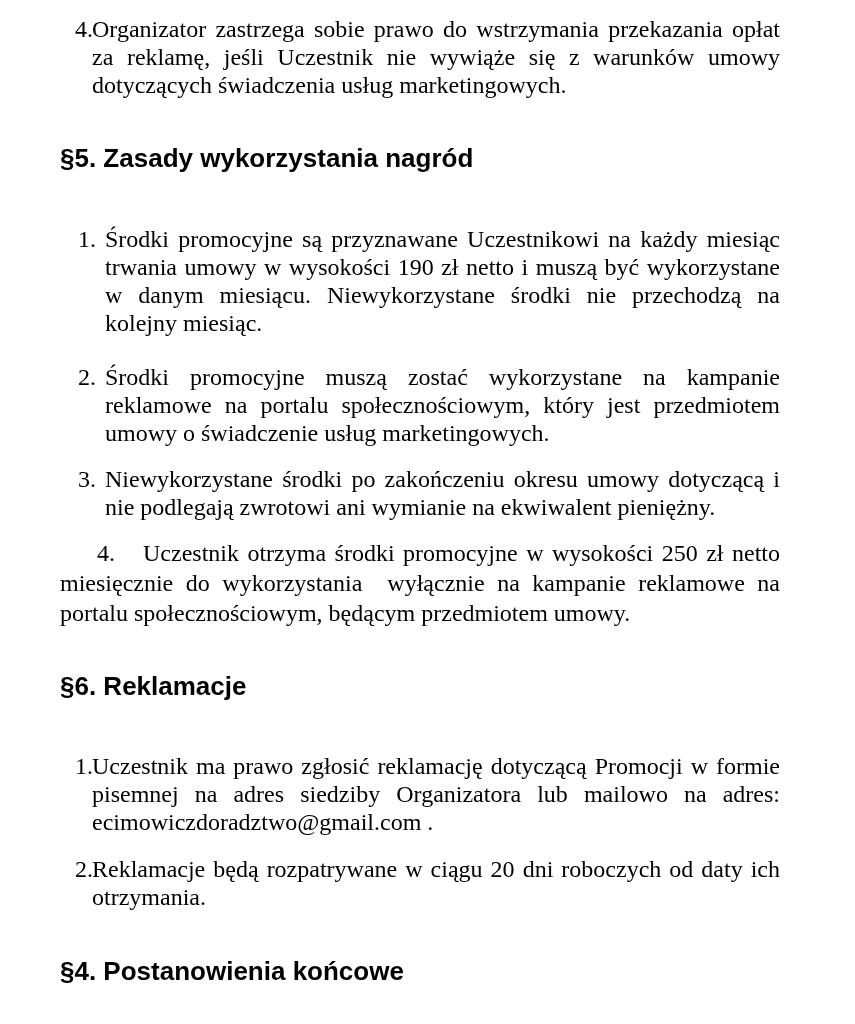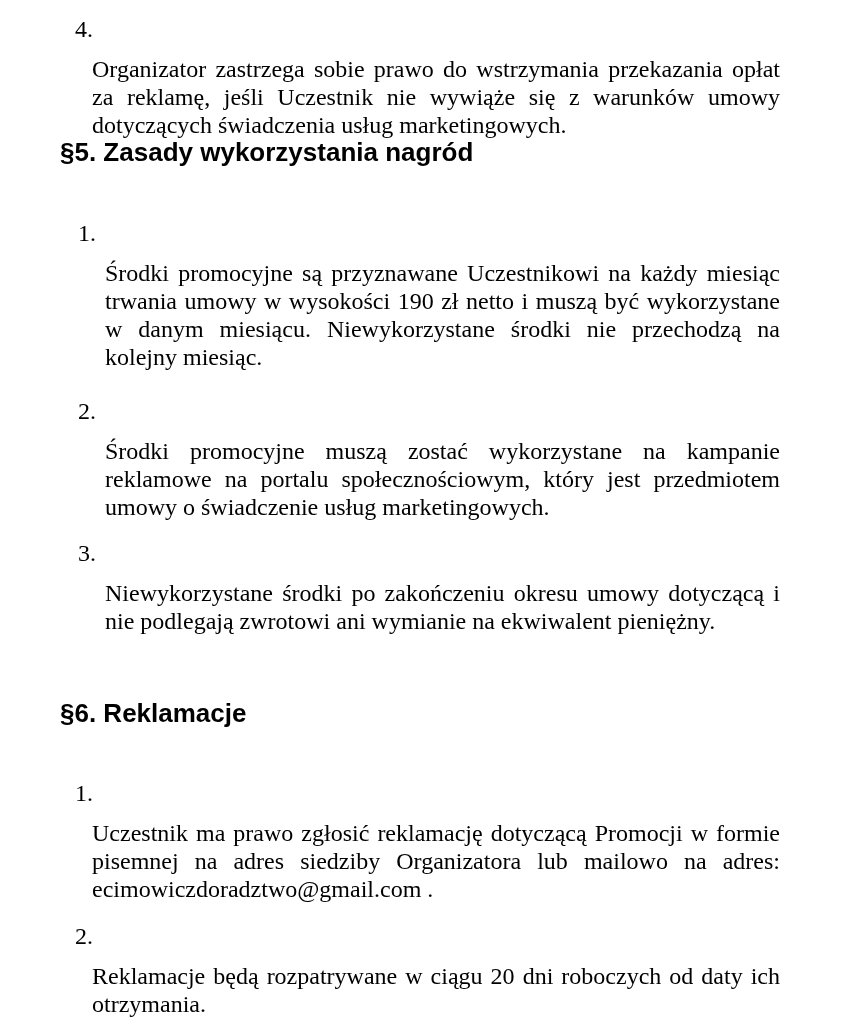--- a/index.html
+++ b/index.html
@@ -36,7 +36,6 @@
   }
   .list-item .li-text {
     text-align: justify;
-    margin-top: 40px;
   }
   .heading {
     font-family: "Liberation Sans", "DejaVu Sans", sans-serif;

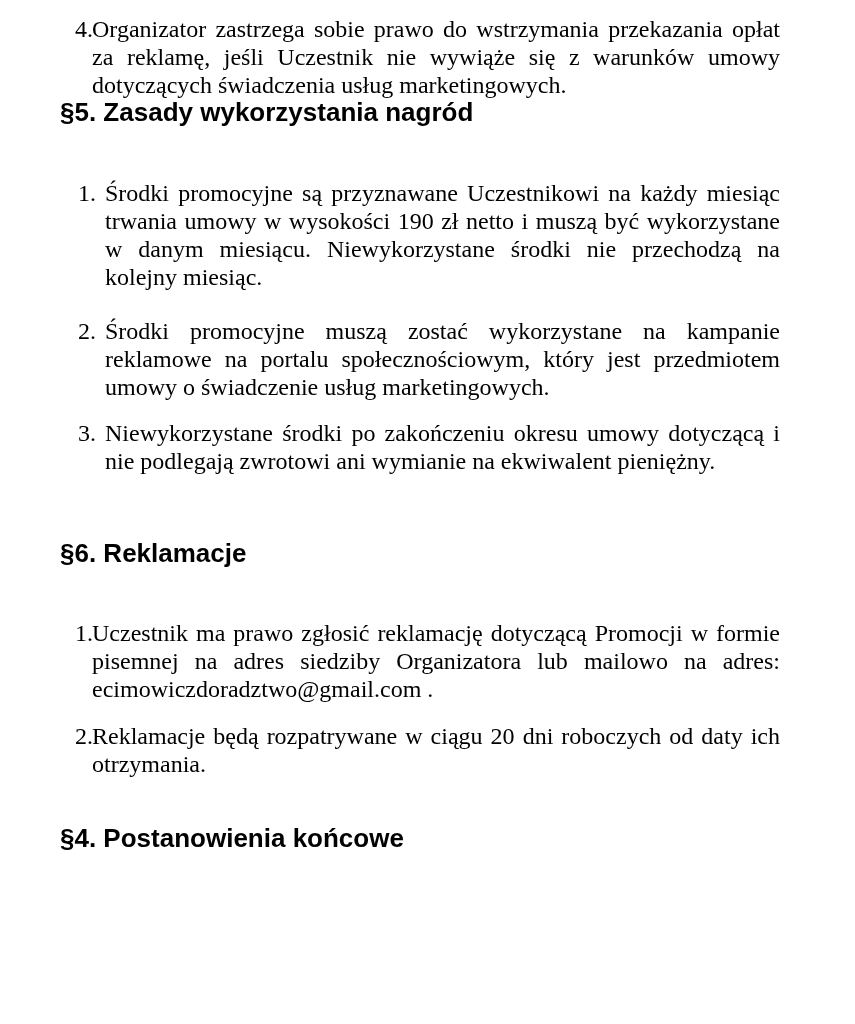--- a/index.html
+++ b/index.html
@@ -44,7 +44,7 @@
     line-height: 26px;
     letter-spacing: 0px;
   }
-  .h5 { }
+  .h5 { margin-top: 46px; }
   .li-1 { margin-top: 54px; }
   .li-2 { margin-top: 26px; }
   .li-3 { margin-top: 18px; }

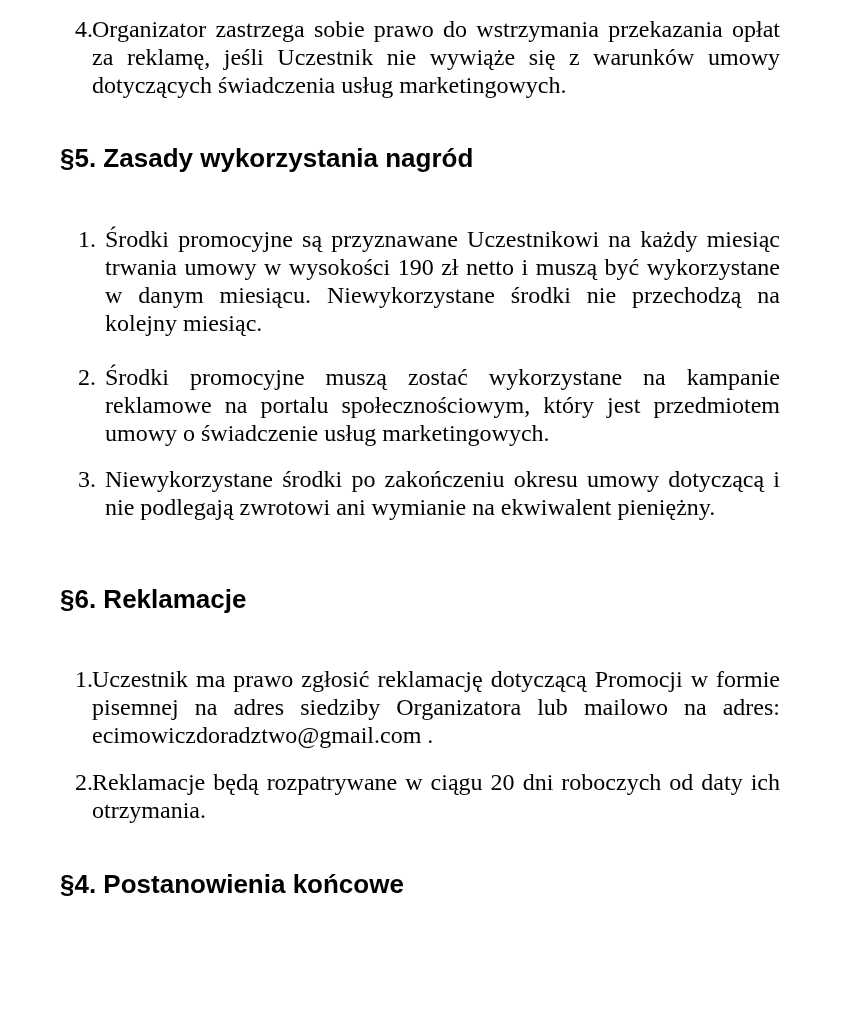--- a/index.html
+++ b/index.html
@@ -91,6 +91,9 @@
     </div>
   </div>
 
+  <div class="para-indent">
+    <span class="pnum">4.</span><span>Uczestnik otrzyma środki promocyjne w wysokości 250 zł netto miesięcznie do wykorzystania &nbsp;wyłącznie na kampanie reklamowe na portalu społecznościowym, będącym przedmiotem umowy.</span>
+  </div>
 
   <div class="heading h6">§6. Reklamacje</div>
 

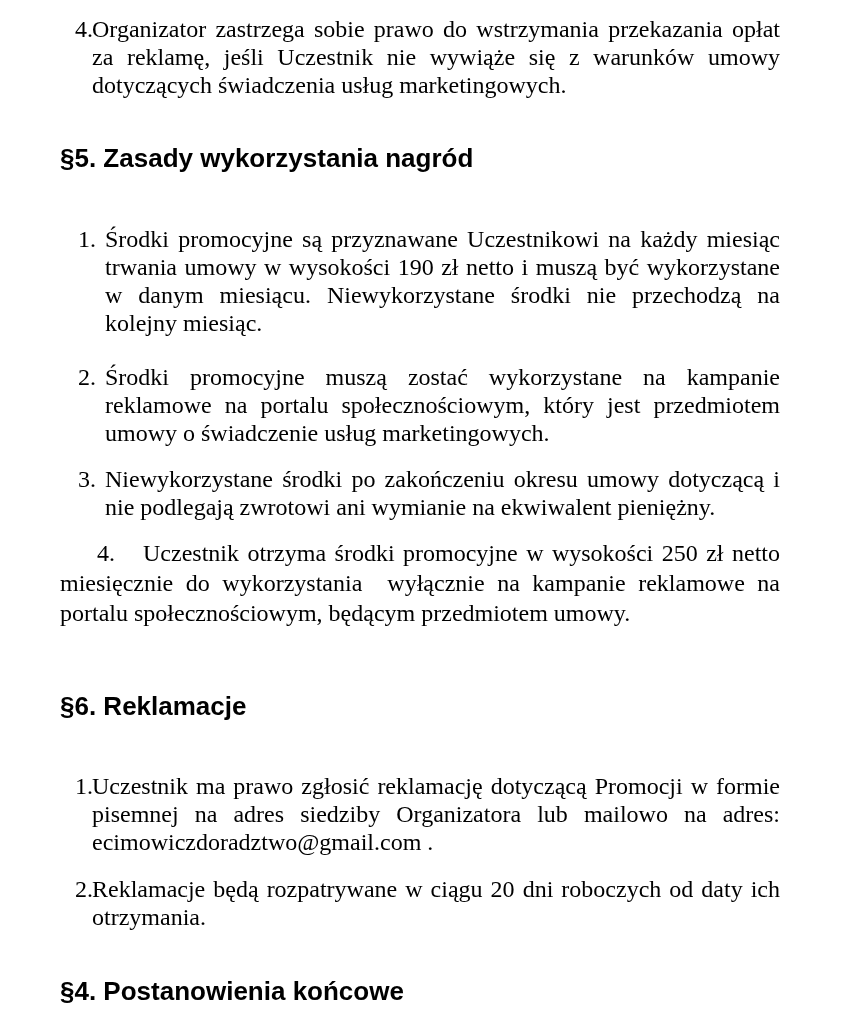--- a/index.html
+++ b/index.html
@@ -59,7 +59,7 @@
     width: 46px;
     text-indent: 0;
   }
-  .h6 { margin-top: 65px; }
+  .h6 { margin-top: 45px; }
   .li-4 { margin-top: 53px; }
   .li-5 { margin-top: 19px; }
   .h7 { margin-top: 47px; }

